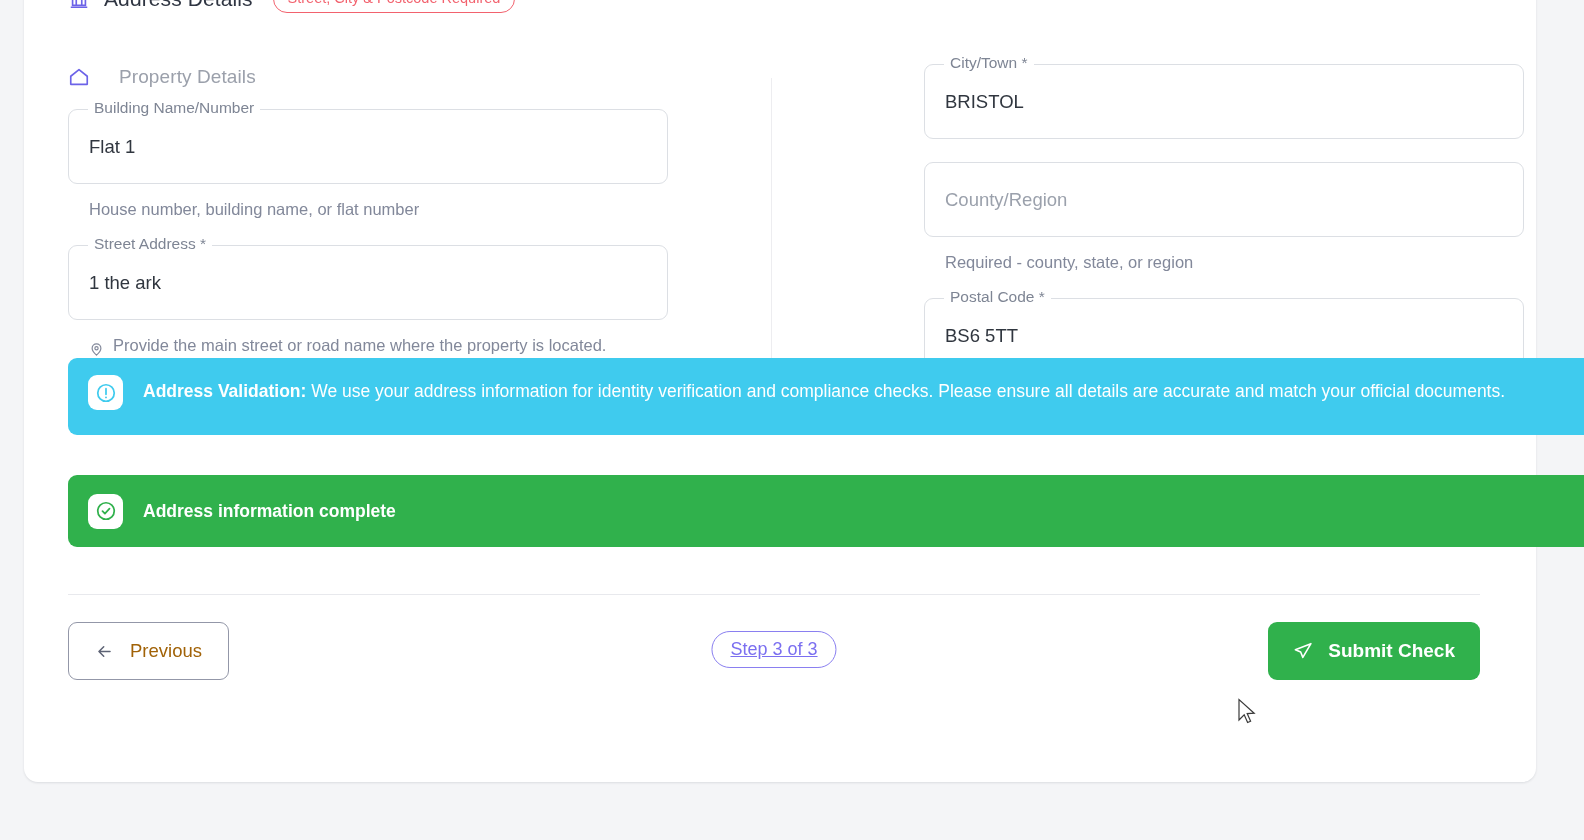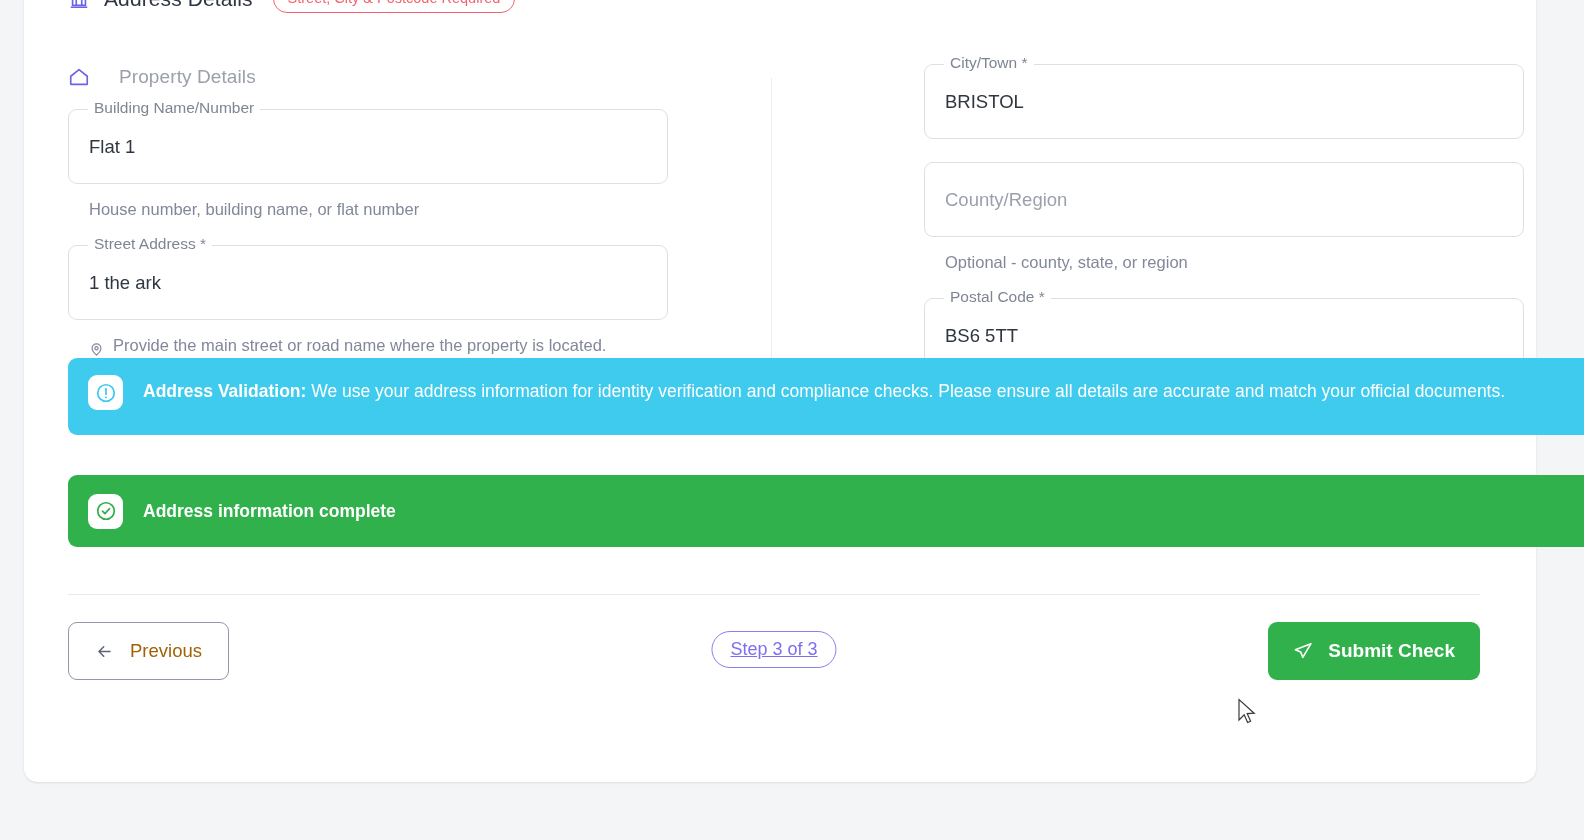--- a/index.html
+++ b/index.html
@@ -233,7 +233,7 @@
             <span class="fvalue ph">County/Region</span>
           </div>
           <div class="fhelp">
-            <span>Optional - county, state, or region</span>
+            <span>Required - county, state, or region</span>
           </div>
         </div>
 

